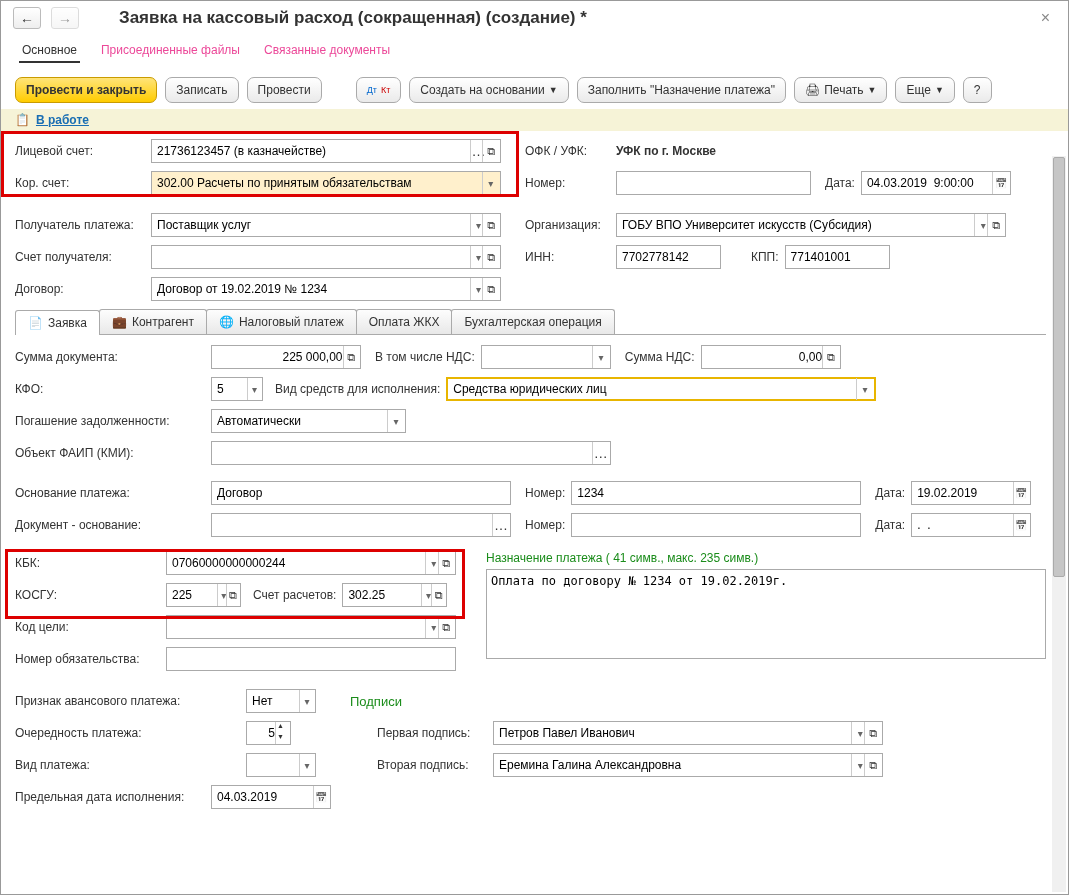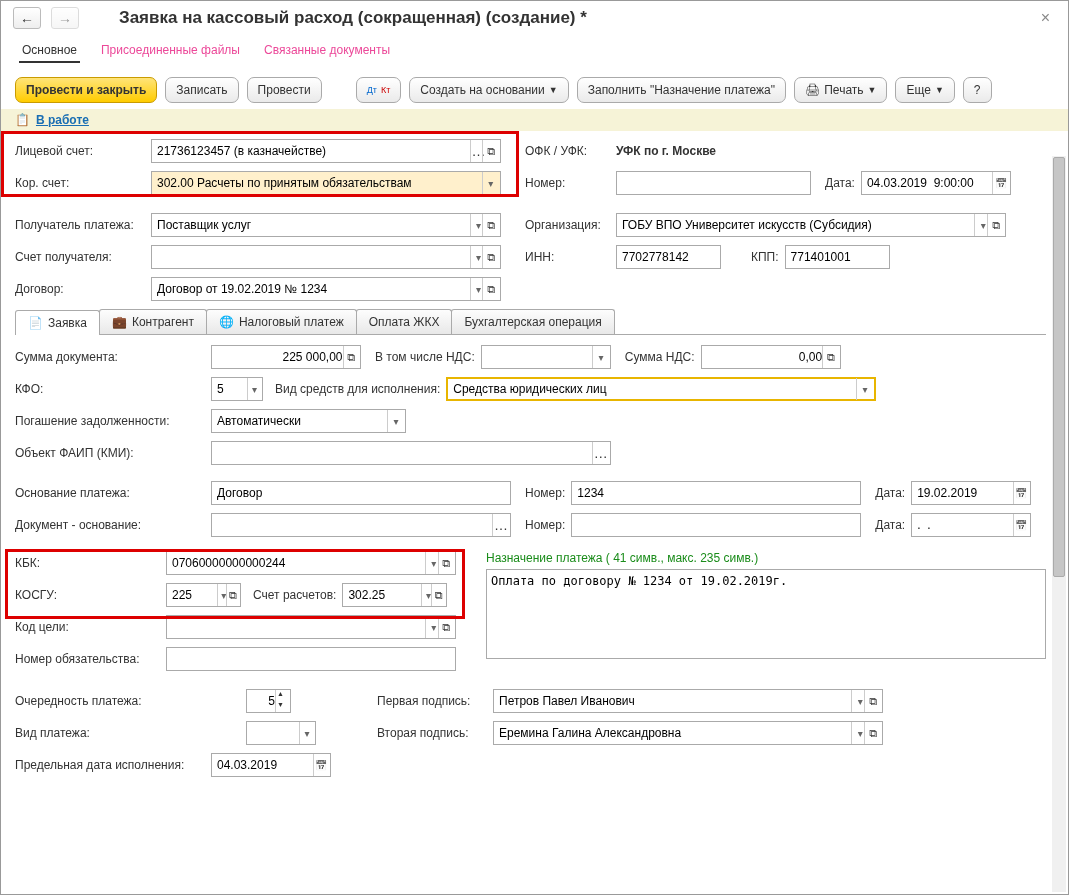--- a/index.html
+++ b/index.html
@@ -321,6 +321,14 @@
 
     <div style="height:10px"></div>
 
+    <div class="row">
+      <span class="lbl" style="width:225px">Признак авансового платежа:</span>
+      <div class="input" style="width:70px">
+        <input value="Нет" style="">
+        <span class="dd"></span>
+      </div>
+      <span class="green" style="margin-left:28px; font-size:13px">Подписи</span>
+    </div>
 
     <div class="row">
       <span class="lbl" style="width:225px">Очередность платежа:</span>

